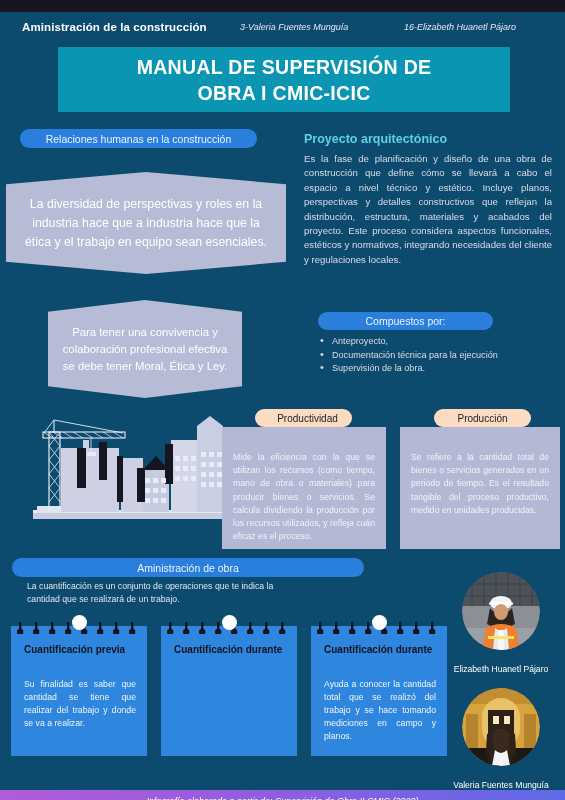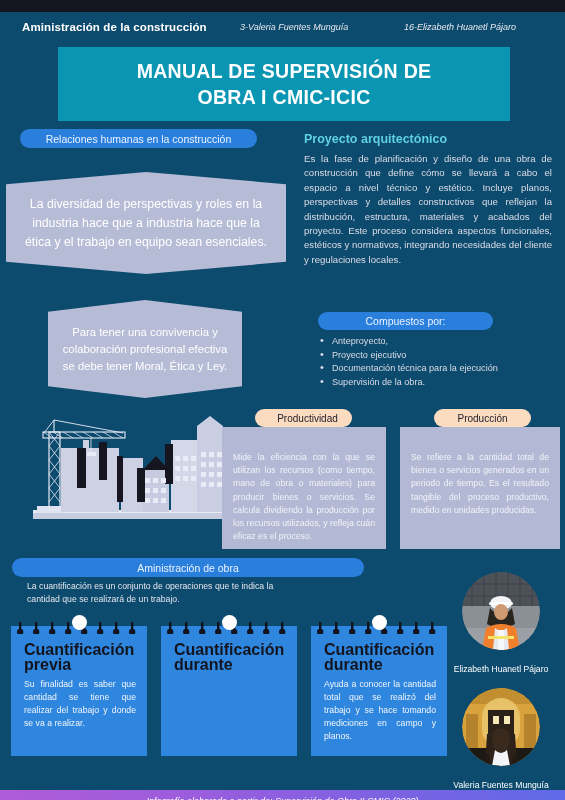--- a/index.html
+++ b/index.html
@@ -38,7 +38,7 @@
   
   .title-banner {
     position: absolute; left: 58px; top: 35px;
-    width: 452px; height: 74px;
+    width: 452px; height: 65px;
     background: #0a95b3;
     display: flex; flex-direction: column;
     align-items: center; justify-content: center;

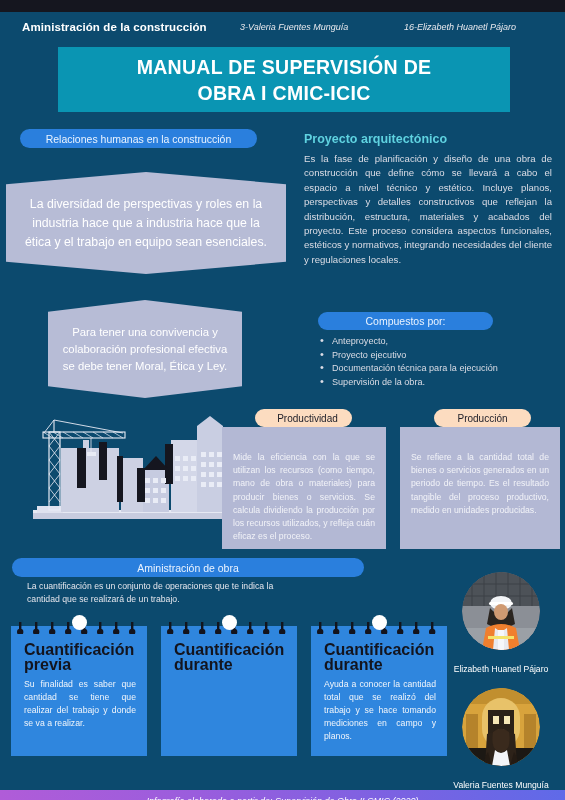--- a/index.html
+++ b/index.html
@@ -218,7 +218,6 @@
 
   <ul class="bullets">
     <li>Anteproyecto,</li>
-    <li>Proyecto ejecutivo</li>
     <li>Documentación técnica para la ejecución</li>
     <li>Supervisión de la obra.</li>
   </ul>

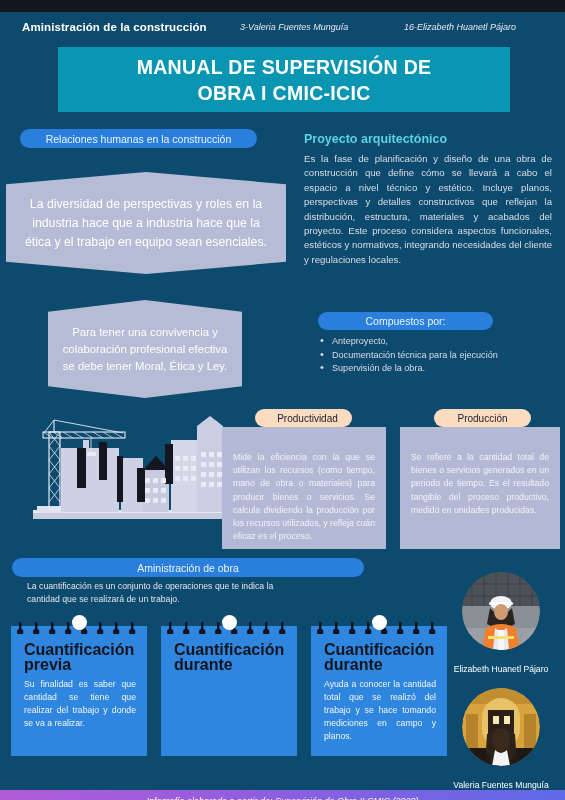--- a/index.html
+++ b/index.html
@@ -155,7 +155,7 @@
   }
   .note h4 {
     position: absolute; left: 13px; top: 16px; width: 112px;
-    color: #13141d; font-size: 16px; font-weight: bold; line-height: 15px;
+    color: #13141d; font-size: 10px; font-weight: bold; line-height: 15px;
   }
   .note p {
     position: absolute; left: 13px; top: 52px; width: 112px;

